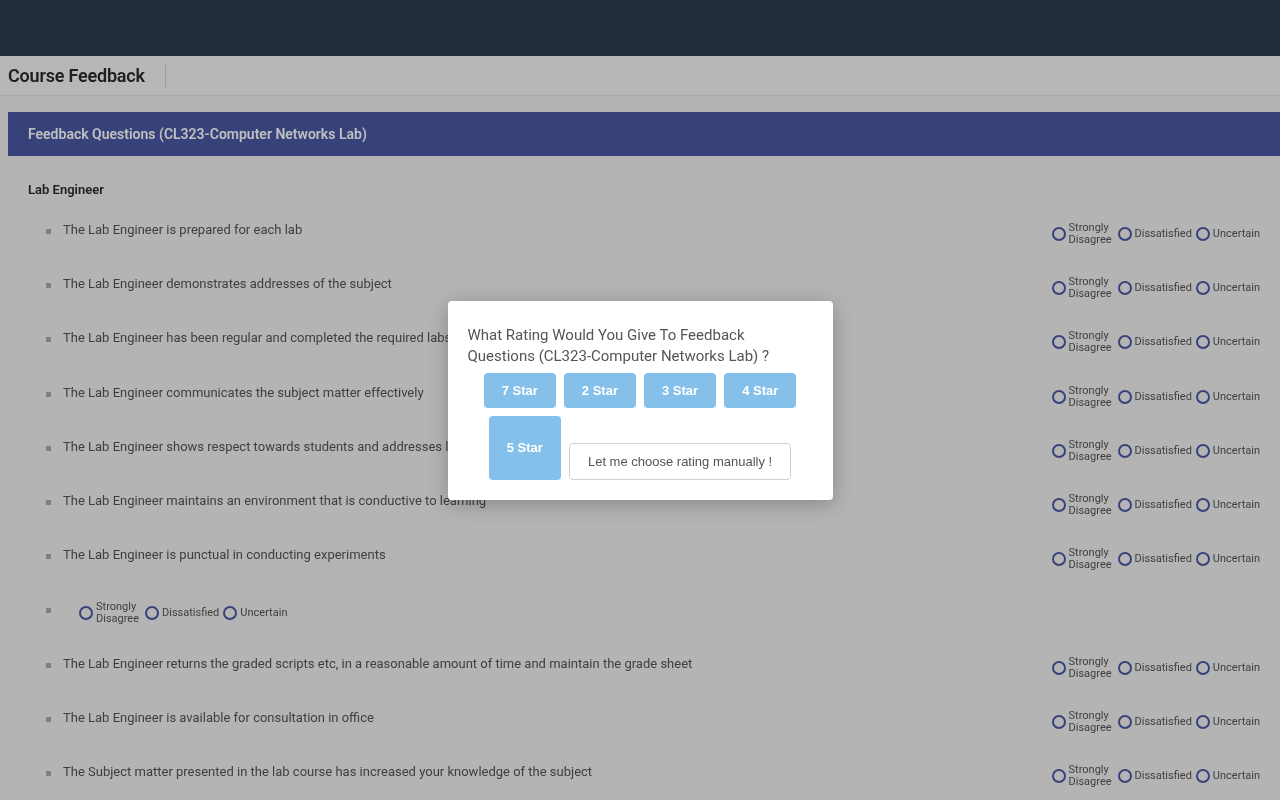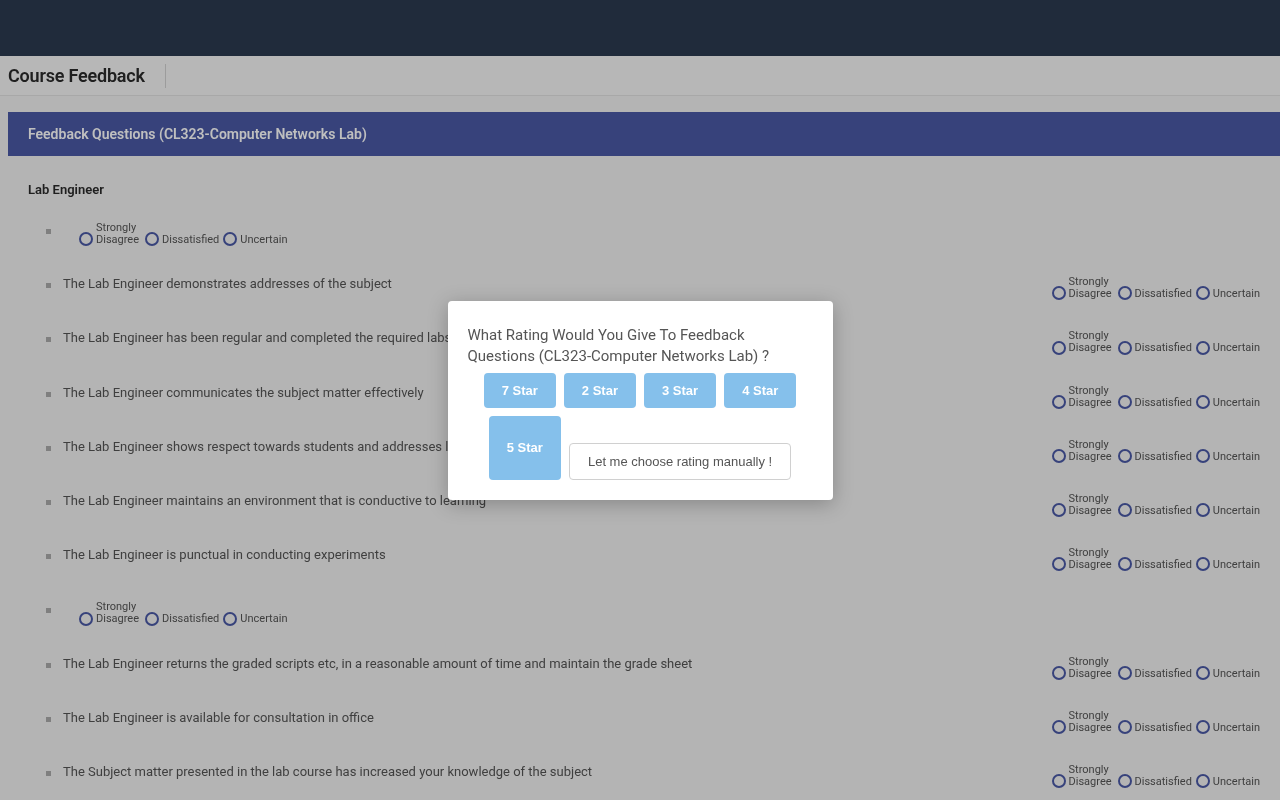--- a/index.html
+++ b/index.html
@@ -46,6 +46,7 @@
   <div class="questions" id="questions">
       <div class="qrow">
         <div class="qbullet"></div>
+        <div class="qtext">The Lab Engineer is prepared for each lab</div>
         <div class="options">
           <label class="opt opt-sd">
             <span class="radio"></span>

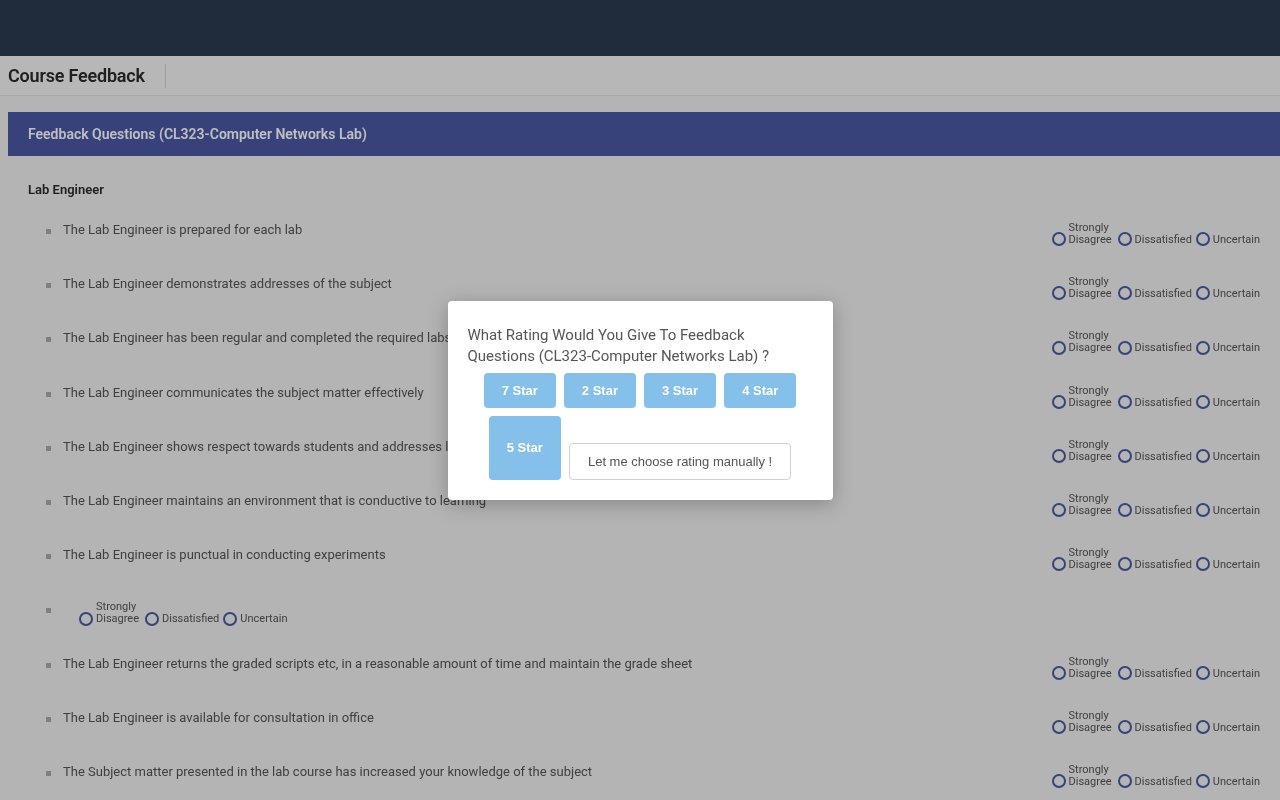--- a/index.html
+++ b/index.html
@@ -16,7 +16,7 @@
   .qbullet { width: 5px; height: 5px; background: #aaa; margin: 7px 12px 0 18px; flex: 0 0 auto; }
   .qtext { flex: 1 1 auto; font-size: 13px; color: #555; }
   .options { display: flex; flex: 0 0 auto; margin-left: 12px; }
-  .opt { display: flex; align-items: flex-end; font-size: 11px; color: #555; margin-left: 4px; }
+  .opt { display: flex; align-items: center; font-size: 11px; color: #555; margin-left: 4px; }
   .radio { width: 14px; height: 14px; border: 2.5px solid #4a59a5; border-radius: 50%; margin-right: 3px; flex: 0 0 auto; }
   .opt-label { line-height: 1.1; }
   .opt-sd .opt-label { width: 45px; }

